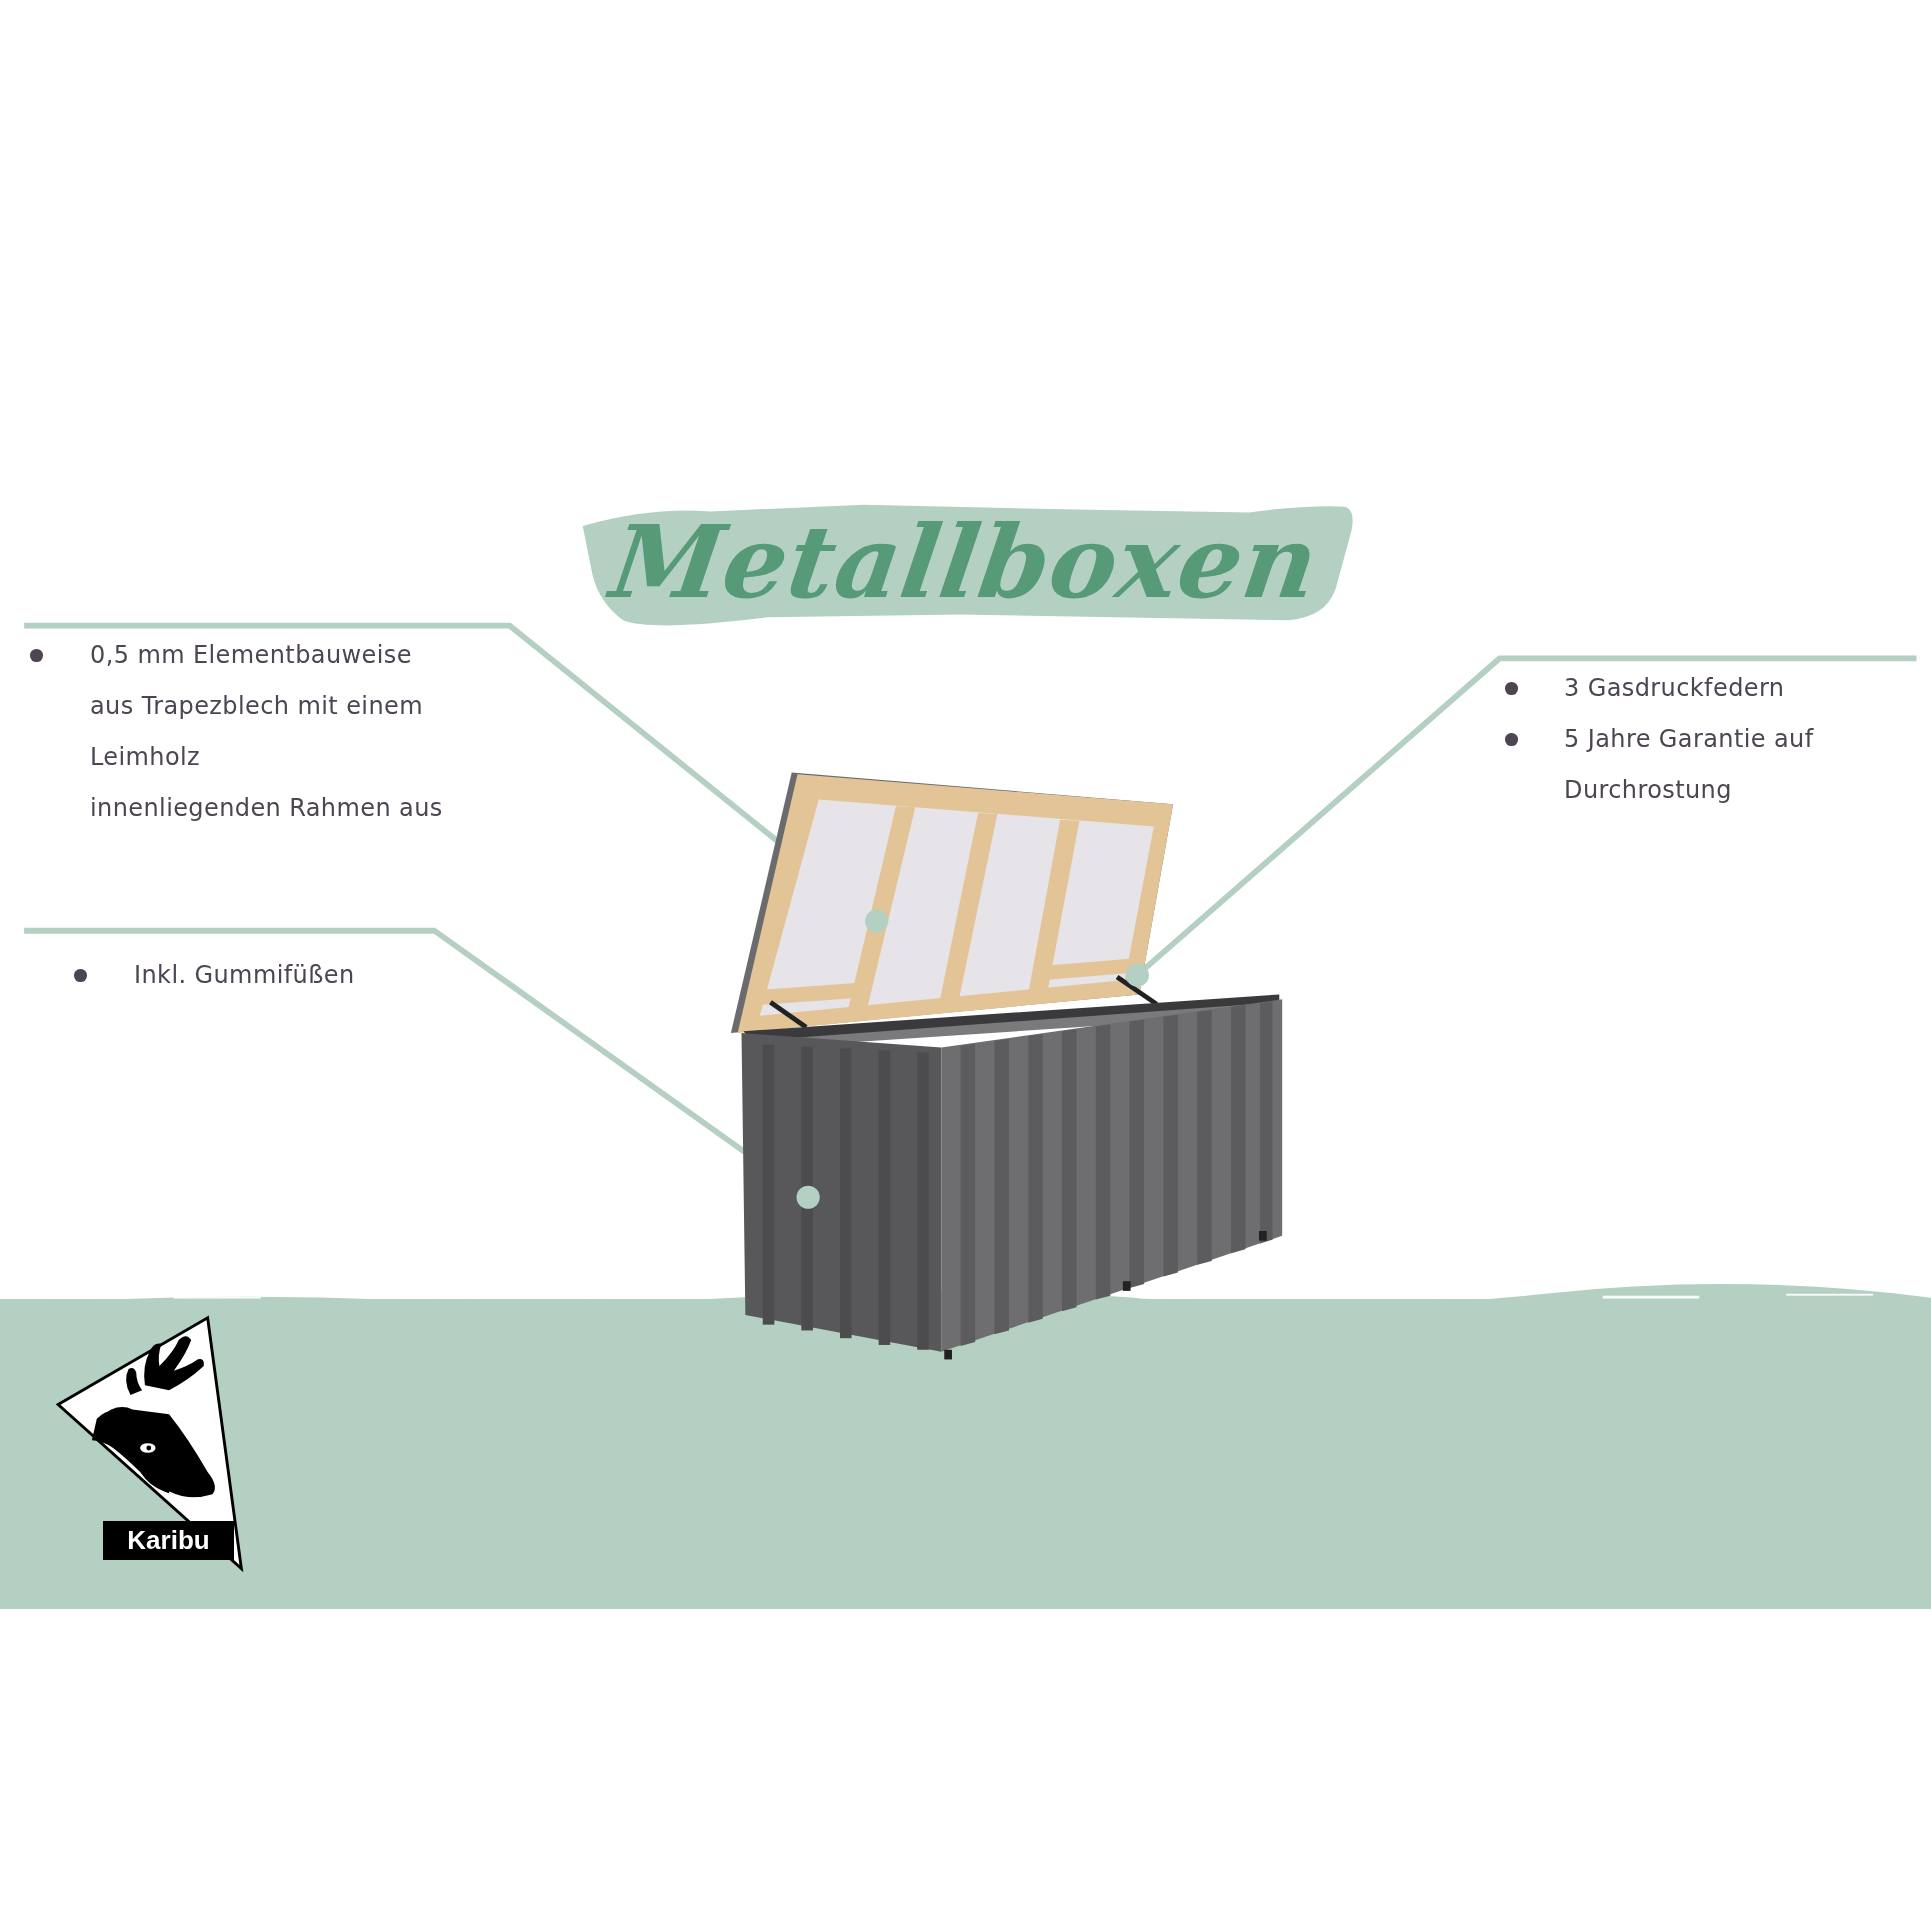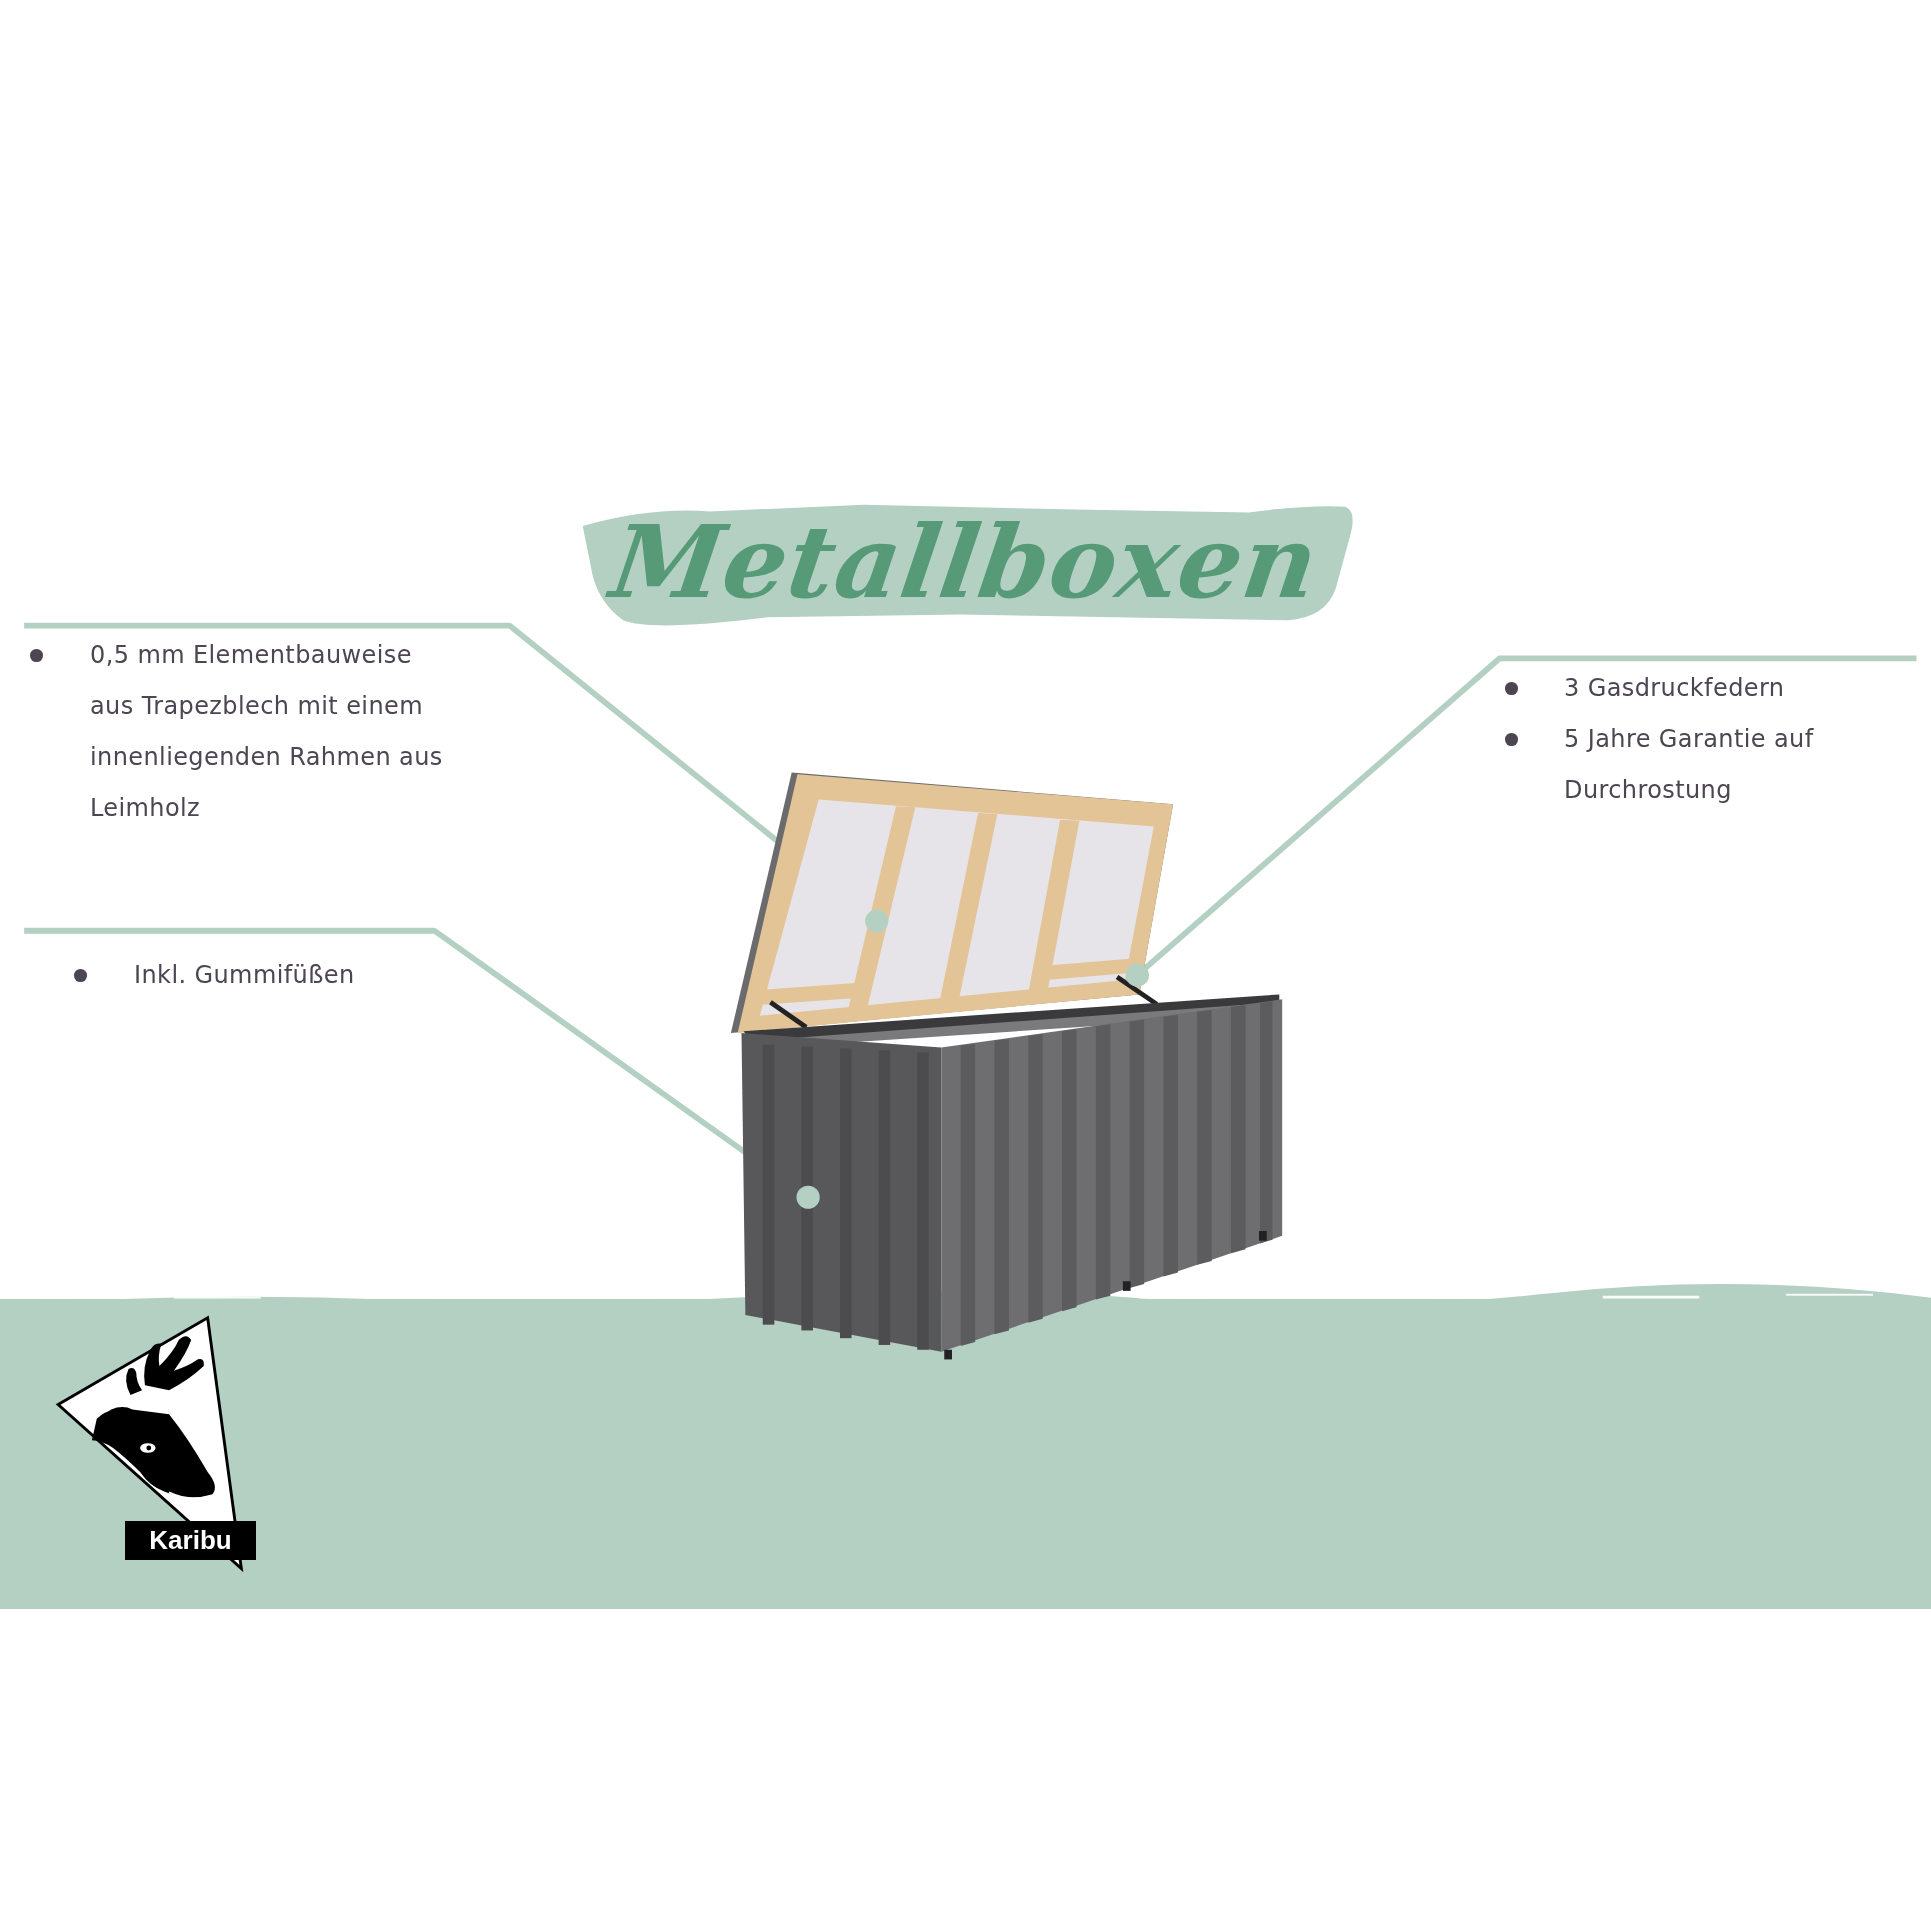--- a/index.html
+++ b/index.html
@@ -134,8 +134,8 @@
   <span class="bullet" style="left:-60px; top:19.3px;"></span>
   <div>0,5 mm Elementbauweise</div>
   <div>aus Trapezblech mit einem</div>
+  <div>Leimholz</div>
   <div>innenliegenden Rahmen aus</div>
-  <div>Leimholz</div>
 </div>
 
 <div class="callout" style="left:90px; top:950px;margin-left:44px;">

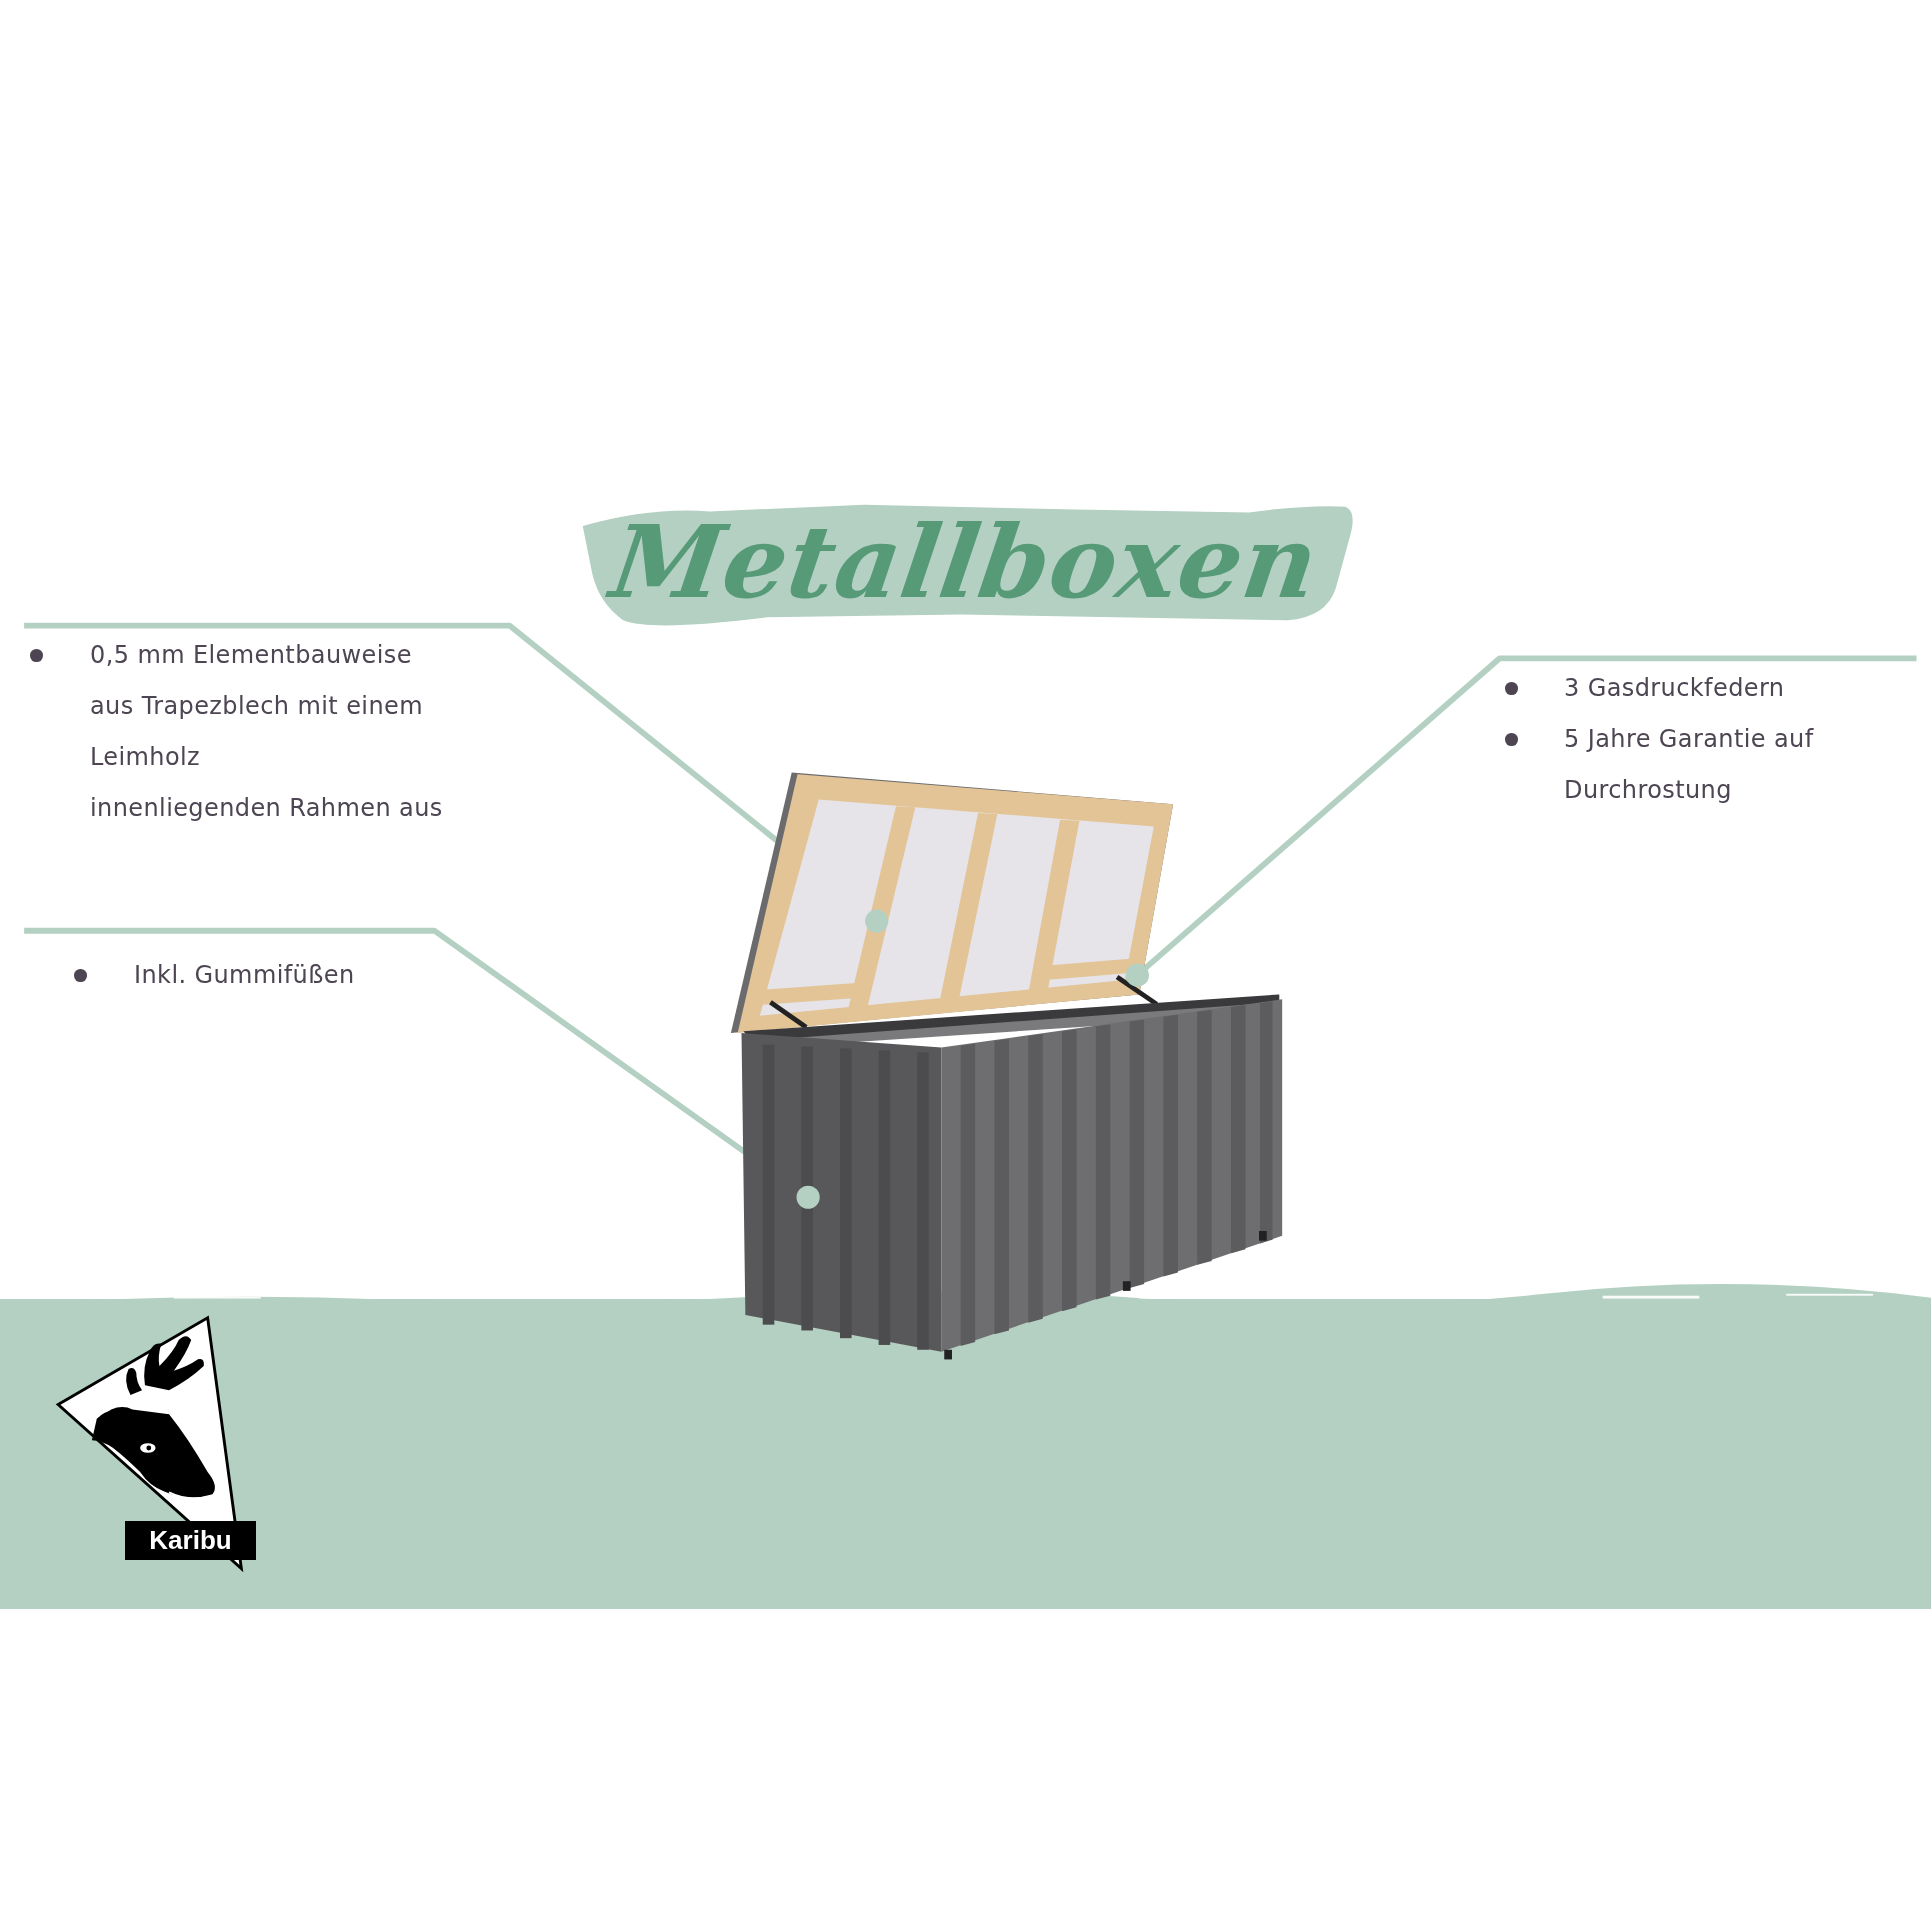--- a/index.html
+++ b/index.html
@@ -34,7 +34,7 @@
   }
   .logo { position: absolute; left: 53px; top: 1313px; width: 208px; height: 270px; }
   .karibu-label {
-    position: absolute; left: 125px; top: 1521px; width: 131px; height: 39px;
+    position: absolute; left: 103px; top: 1521px; width: 131px; height: 39px;
     background: #000; color: #fff; font-family: "Liberation Sans", sans-serif;
     font-weight: bold; font-size: 26px; line-height: 39px; text-align: center;
   }

